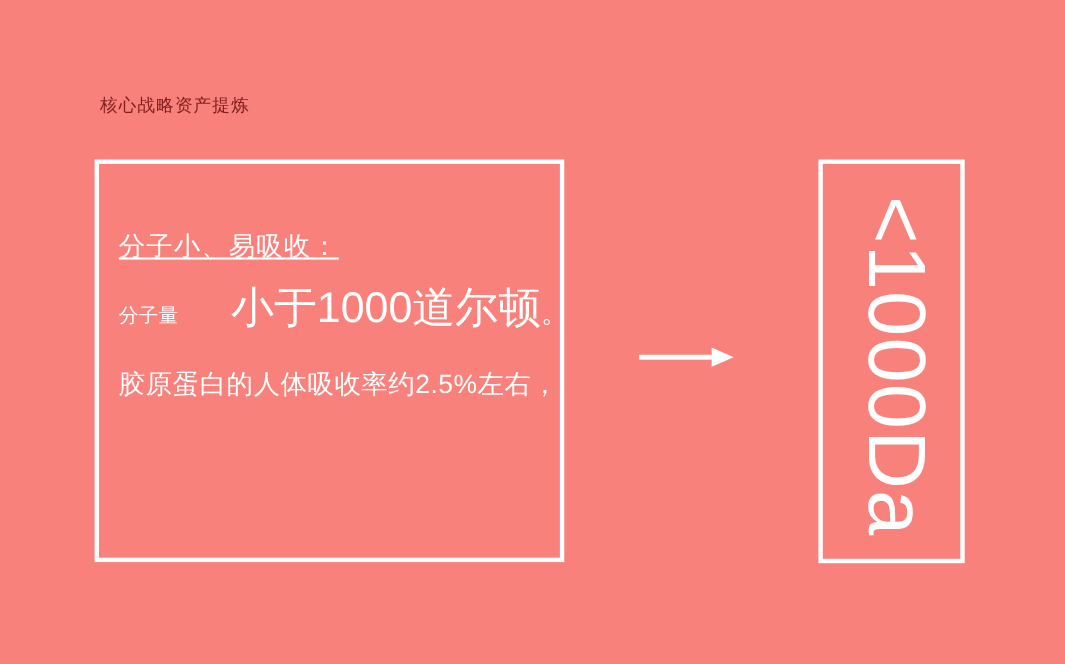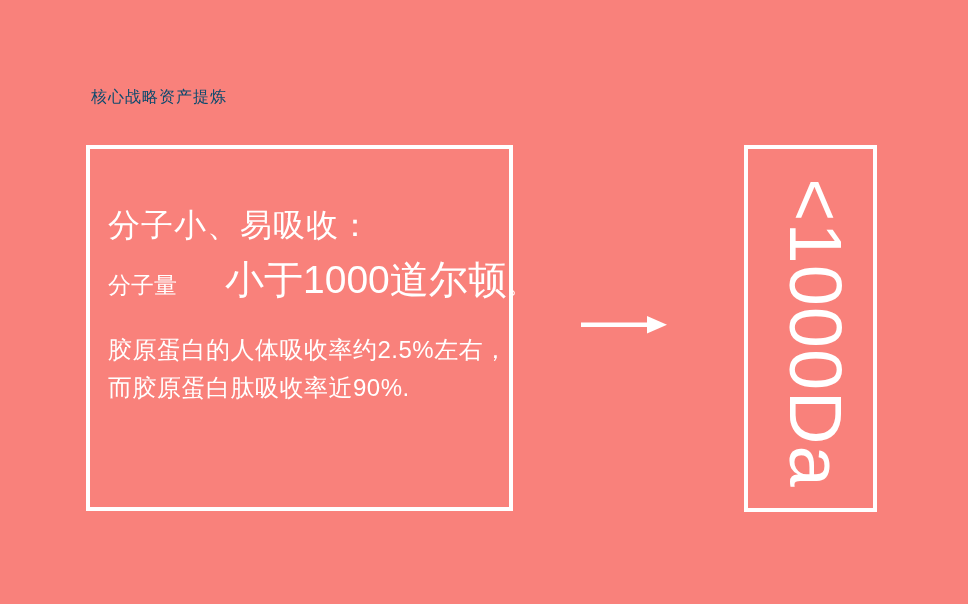--- a/index.html
+++ b/index.html
@@ -28,7 +28,7 @@
     font-size: 16px;
     line-height: 22px;
     letter-spacing: 1px;
-    color: #0c4a6e;
+    color: #7f1d1d;
     white-space: nowrap;
     font-weight: 400;
   }

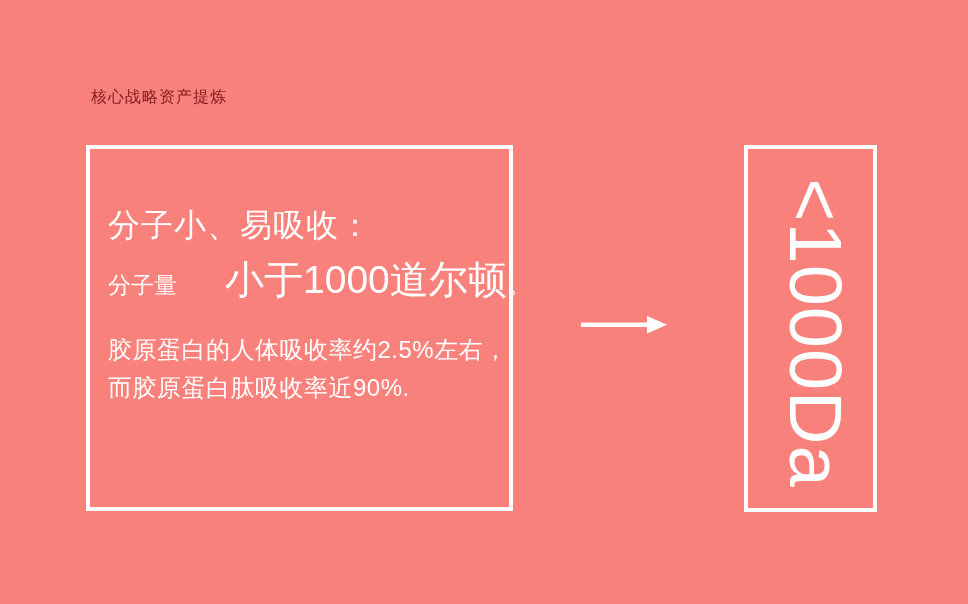--- a/index.html
+++ b/index.html
@@ -53,10 +53,11 @@
   }
 
   .lead-line {
-    font-size: 32px;
+    font-size: 24px;
     line-height: 40px;
     letter-spacing: 1px;
     white-space: nowrap;
+    text-decoration: underline;
   }
 
   .headline-line {

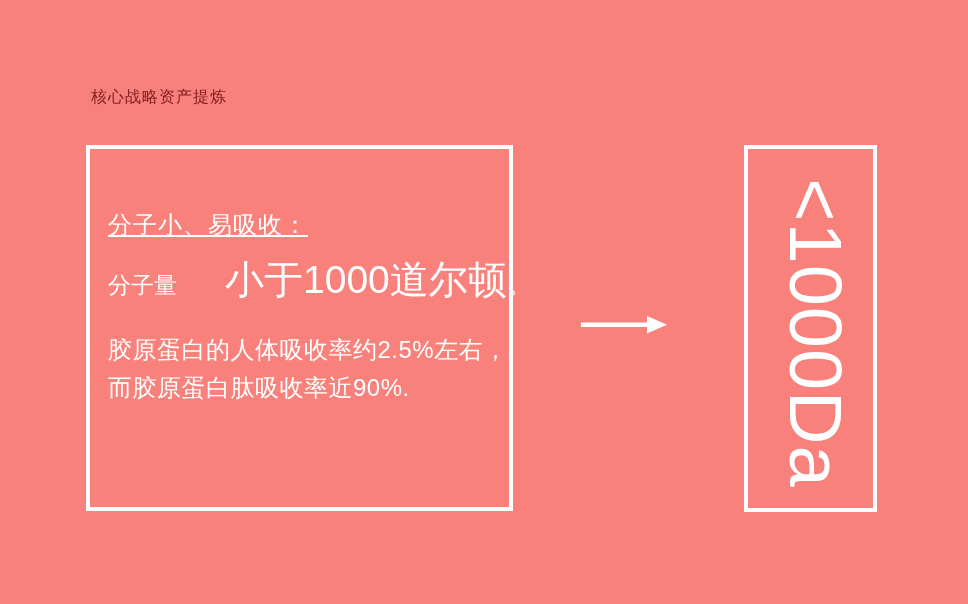--- a/index.html
+++ b/index.html
@@ -66,7 +66,7 @@
     display: block;
   }
   .headline-small {
-    font-size: 23px;
+    font-size: 18px;
     letter-spacing: 0px;
     vertical-align: baseline;
   }

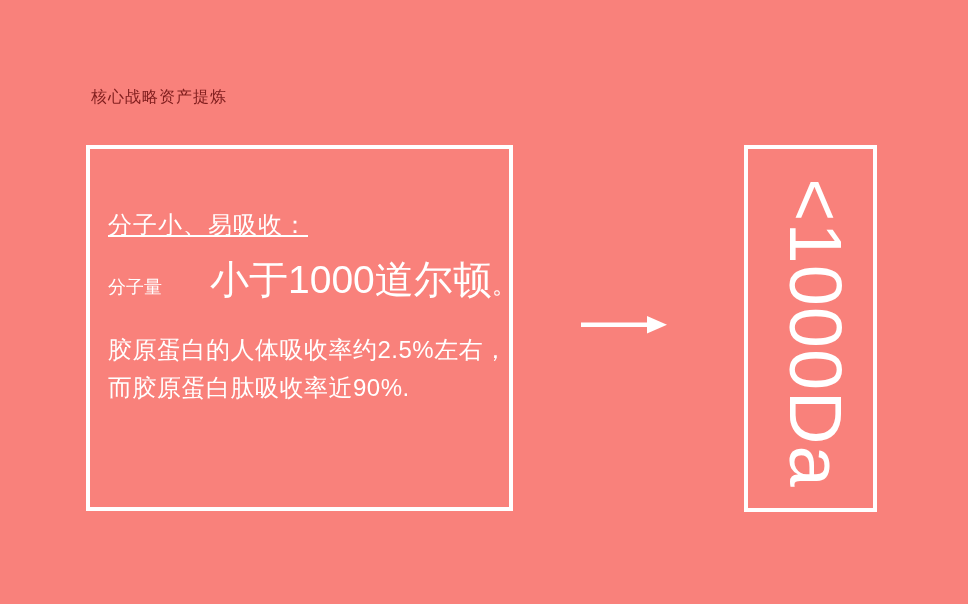--- a/index.html
+++ b/index.html
@@ -149,7 +149,6 @@
 
     <div class="body-block">
       <span class="body-line">胶原蛋白的人体吸收率约2.5%左右，</span>
-      <span class="body-line">而胶原蛋白肽吸收率近90%.</span>
     </div>
   </div>
 

